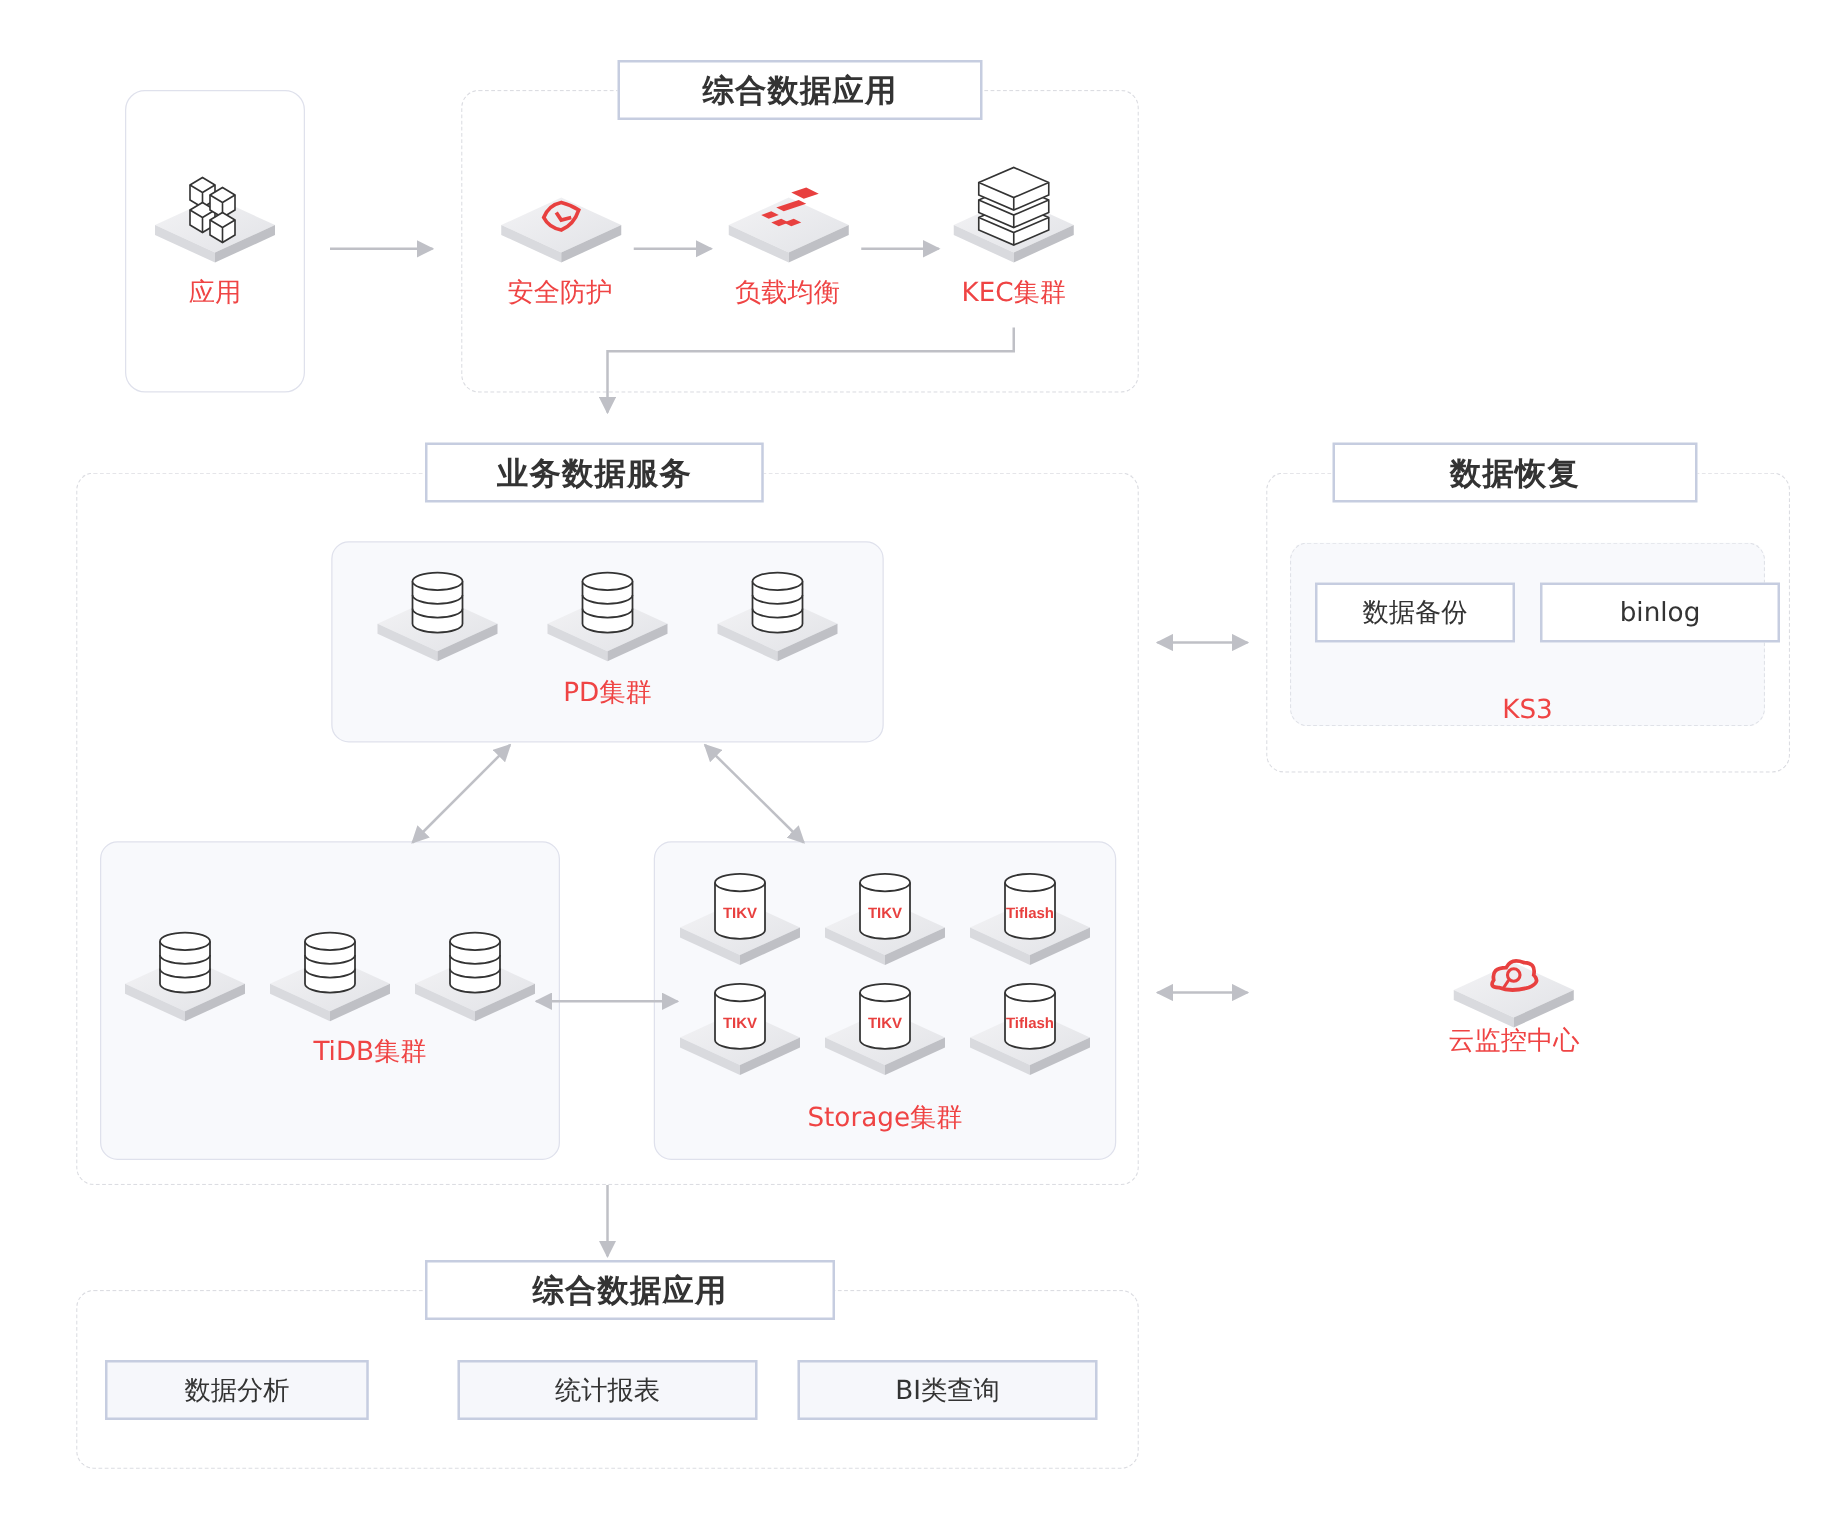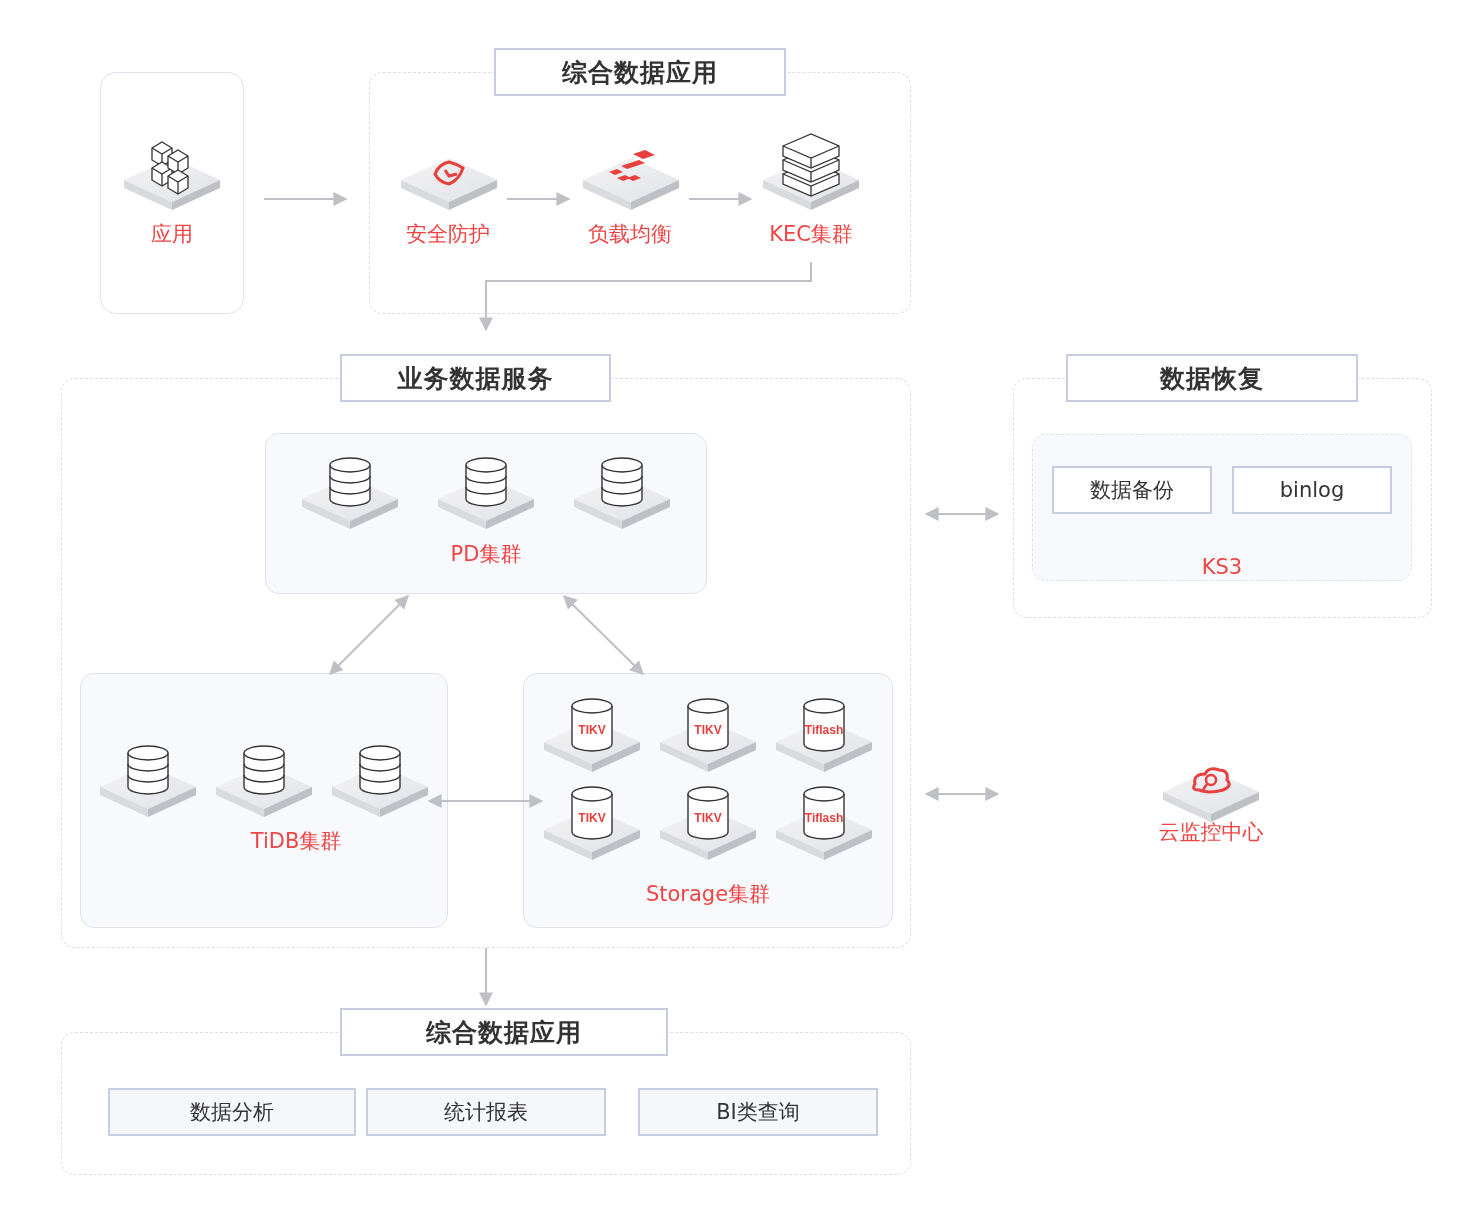--- a/index.html
+++ b/index.html
@@ -300,7 +300,7 @@
 <div class="label" style="left:708px;top:880px;">Storage集群</div>
 
 <div class="tag-box" style="left:1052px;top:466px;width:160px;height:48px;">数据备份</div>
-<div class="tag-box" style="left:1232px;top:466px;width:160px;height:48px;">binlog</div>
+<div class="tag-box" style="left:1232px;top:466px;width:192px;height:48px;">binlog</div>
 <div class="label" style="left:1222px;top:535px;margin-top:20px;">KS3</div>
 
 <div class="node" style="left:1161px;top:740px;">

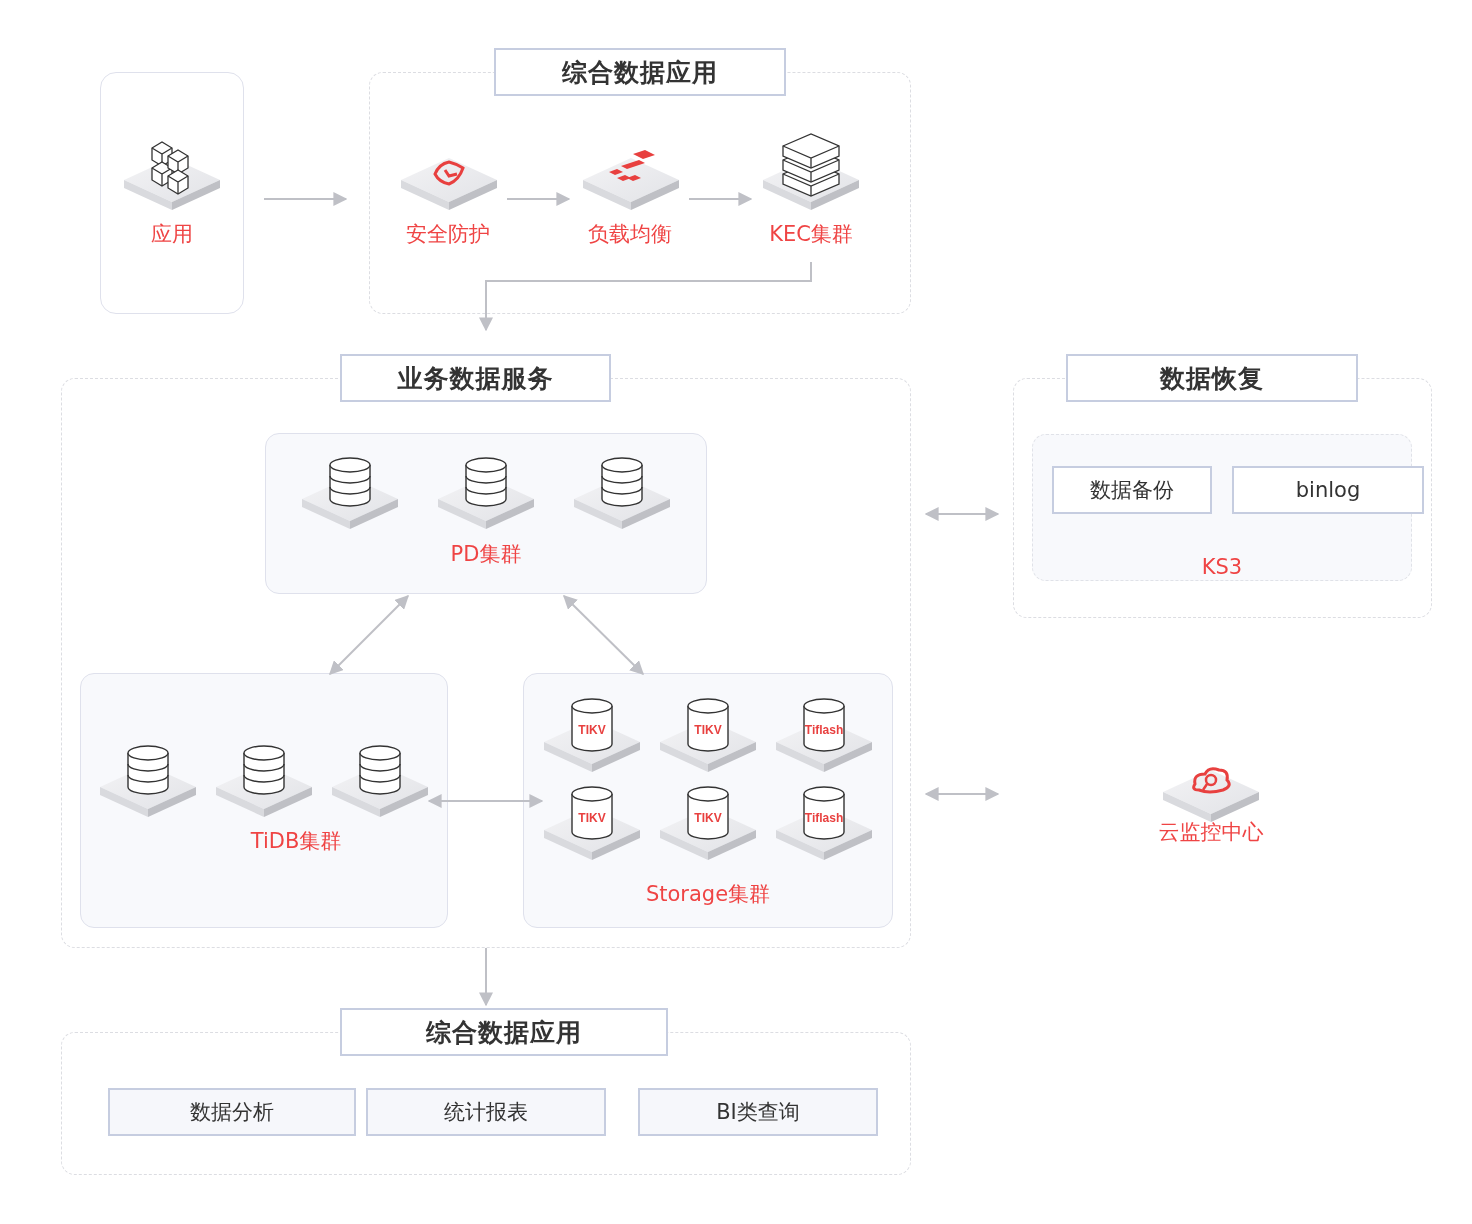--- a/index.html
+++ b/index.html
@@ -318,7 +318,7 @@
 </div>
 <div class="label" style="left:1211px;top:818px;">云监控中心</div>
 
-<div class="tag-box tinted" style="left:108px;top:1088px;width:248px;height:48px;">数据分析</div>
+<div class="tag-box tinted" style="left:84px;top:1088px;width:211px;height:48px;">数据分析</div>
 <div class="tag-box tinted" style="left:366px;top:1088px;width:240px;height:48px;">统计报表</div>
 <div class="tag-box tinted" style="left:638px;top:1088px;width:240px;height:48px;">BI类查询</div>
 

